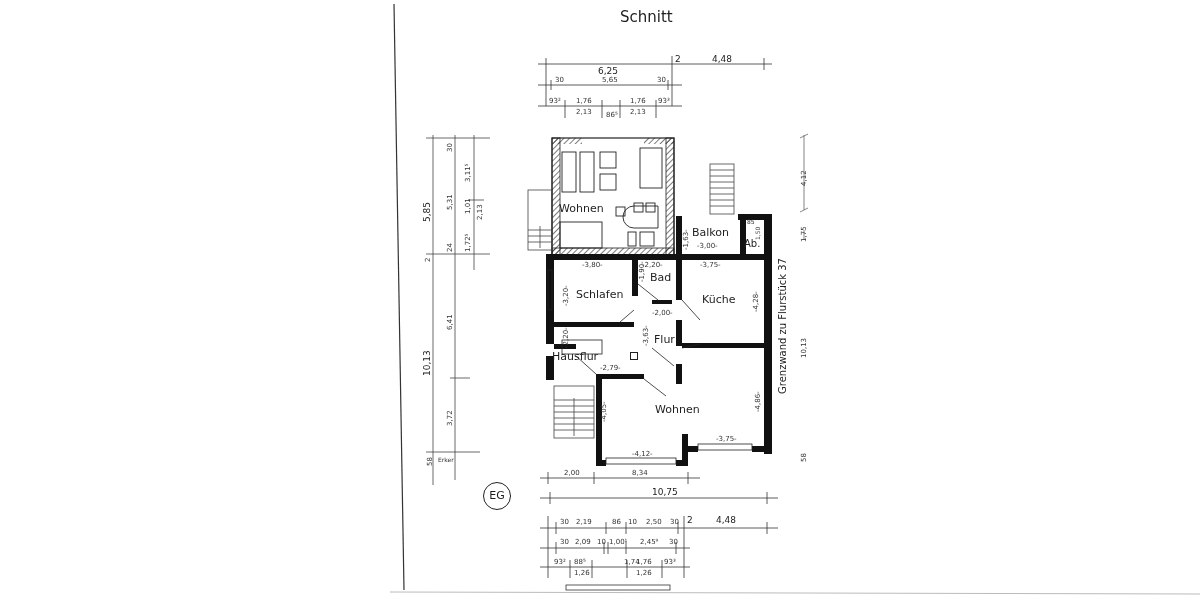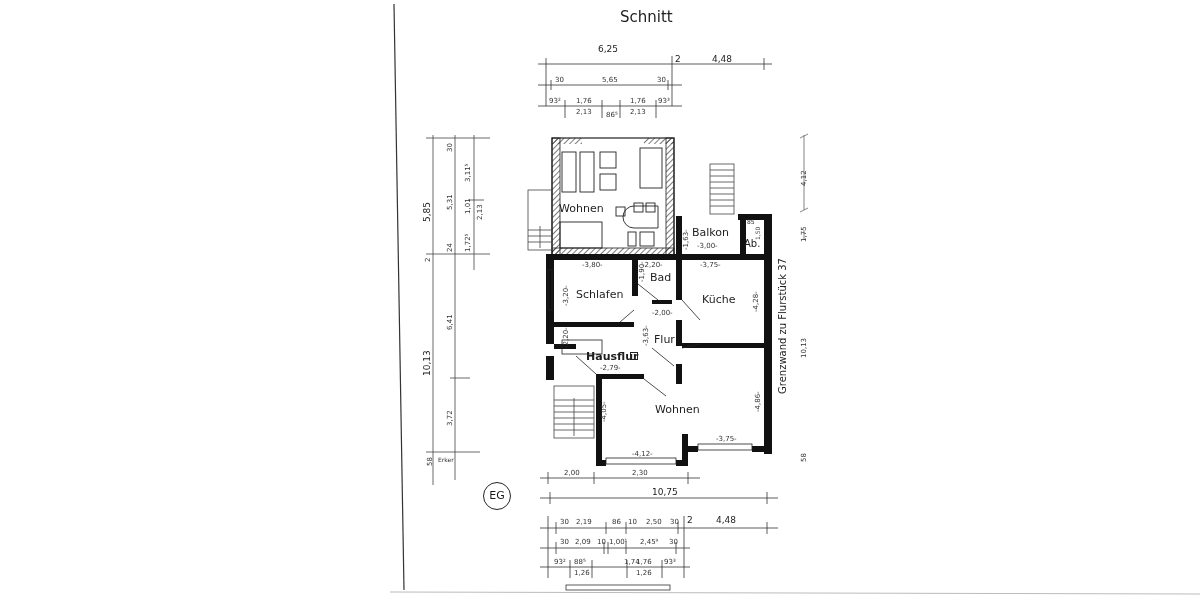--- a/index.html
+++ b/index.html
@@ -193,7 +193,7 @@
 <div class="lbl title">Schnitt</div>
 
 
-<div class="lbl dimb" style="left:598px;top:44px;">6,25</div>
+<div class="lbl dimb" style="left:598px;top:66px;">6,25</div>
 <div class="lbl dimb" style="left:675px;top:54px;">2</div>
 <div class="lbl dimb" style="left:712px;top:54px;">4,48</div>
 <div class="lbl dim" style="left:555px;top:76px;">30</div>

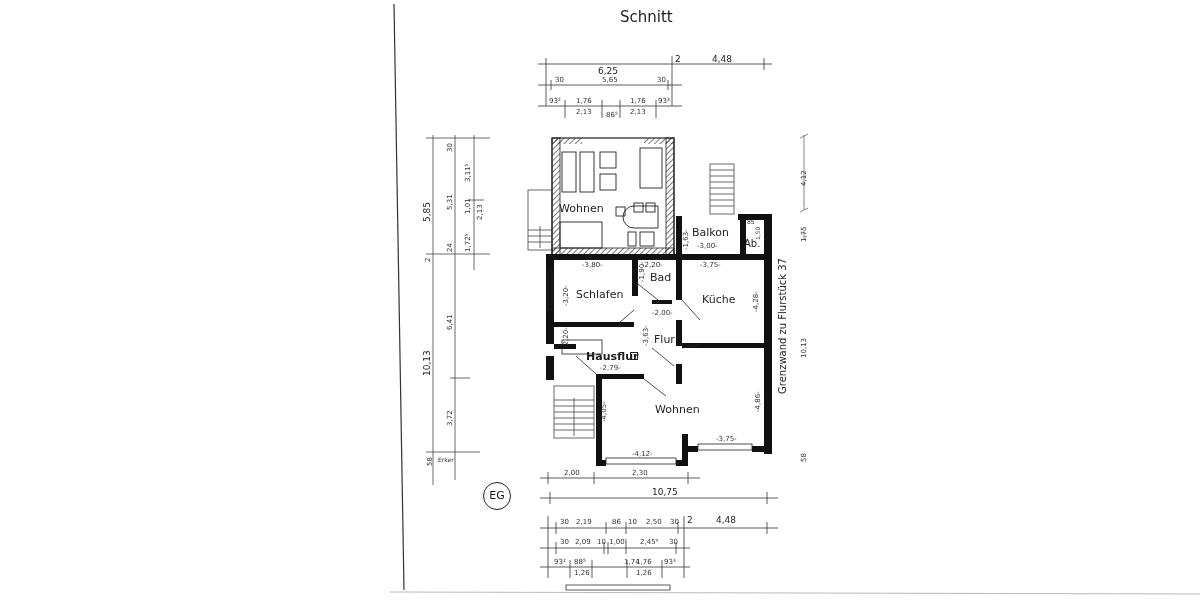--- a/index.html
+++ b/index.html
@@ -258,7 +258,7 @@
 <div class="lbl room" style="left:654px;top:333px;">Flur</div>
 <div class="lbl dim rot" style="left:642px;top:346px;transform:rotate(-90deg);">-3,63-</div>
 
-<div class="lbl room" style="left:586px;top:350px;font-weight:bold;">Hausflur</div>
+<div class="lbl room" style="left:552px;top:350px;">Hausflur</div>
 <div class="lbl dim" style="left:600px;top:364px;">-2,79-</div>
 <div class="lbl dim rot" style="left:562px;top:348px;transform:rotate(-90deg);">-2,20-</div>
 <div class="lbl" style="left:630px;top:352px;width:6px;height:6px;border:1px solid #222;font-size:5px;"></div>

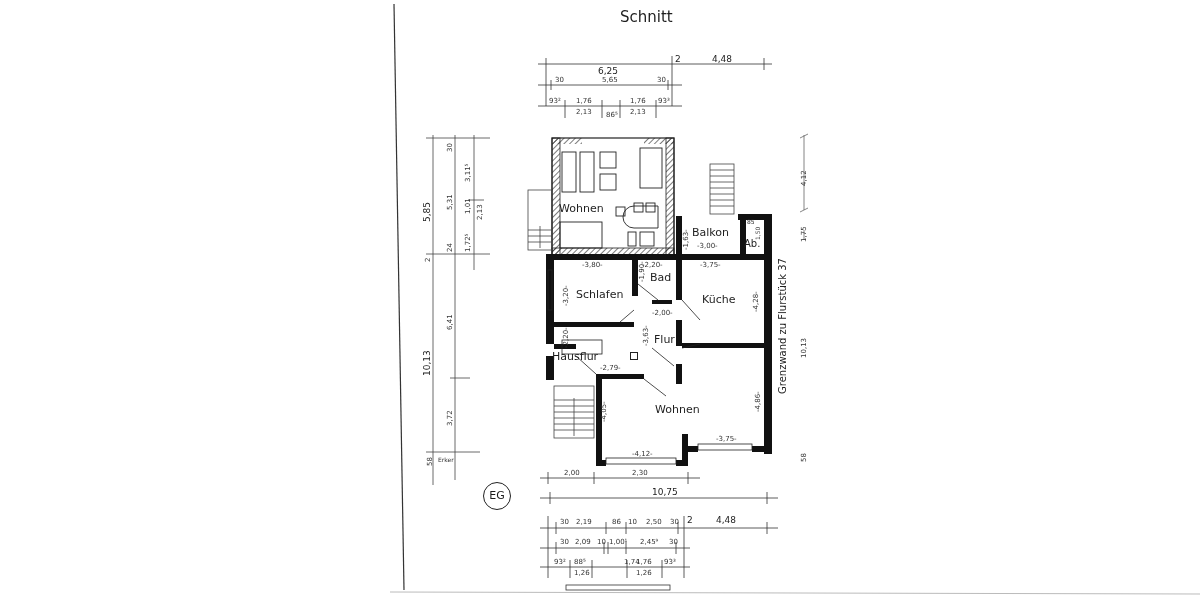--- a/index.html
+++ b/index.html
@@ -274,7 +274,7 @@
 
 
 <div class="lbl dim" style="left:564px;top:469px;">2,00</div>
-<div class="lbl dim" style="left:632px;top:469px;">2,30</div>
+<div class="lbl dim" style="left:632px;top:469px;">8,34</div>
 <div class="lbl dimb" style="left:652px;top:487px;">10,75</div>
 <div class="lbl dim" style="left:560px;top:518px;">30</div>
 <div class="lbl dim" style="left:576px;top:518px;">2,19</div>

